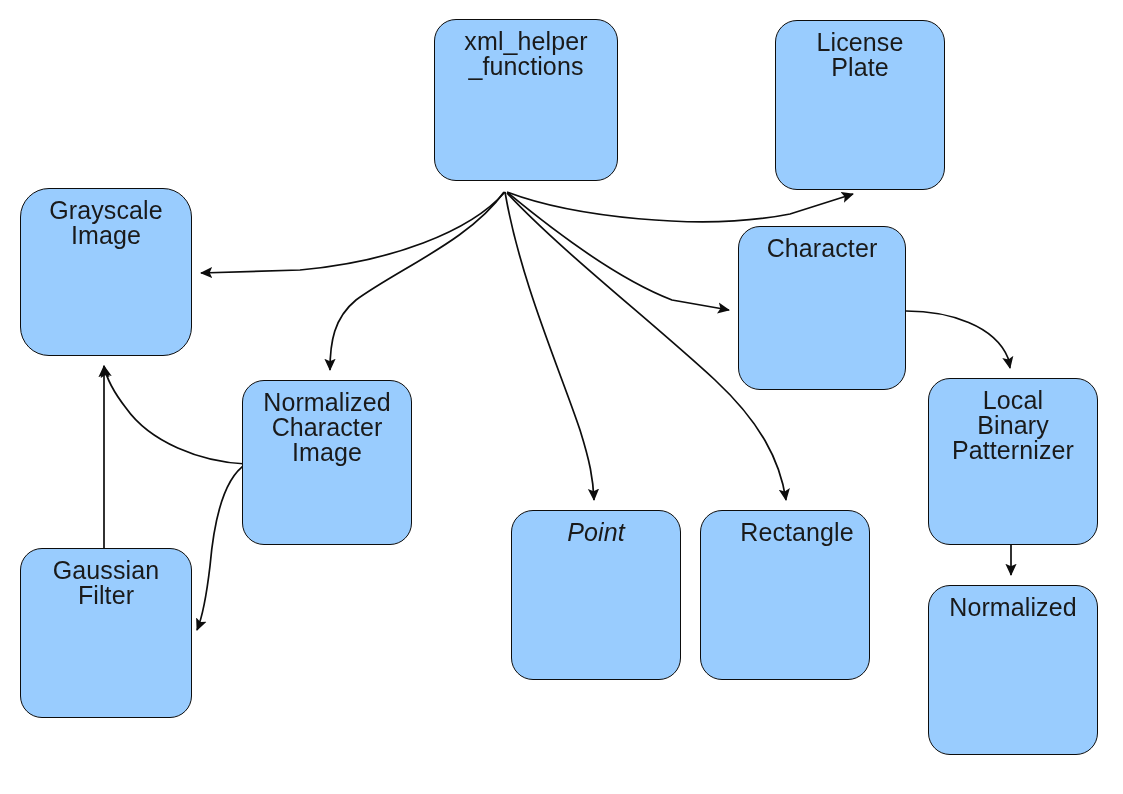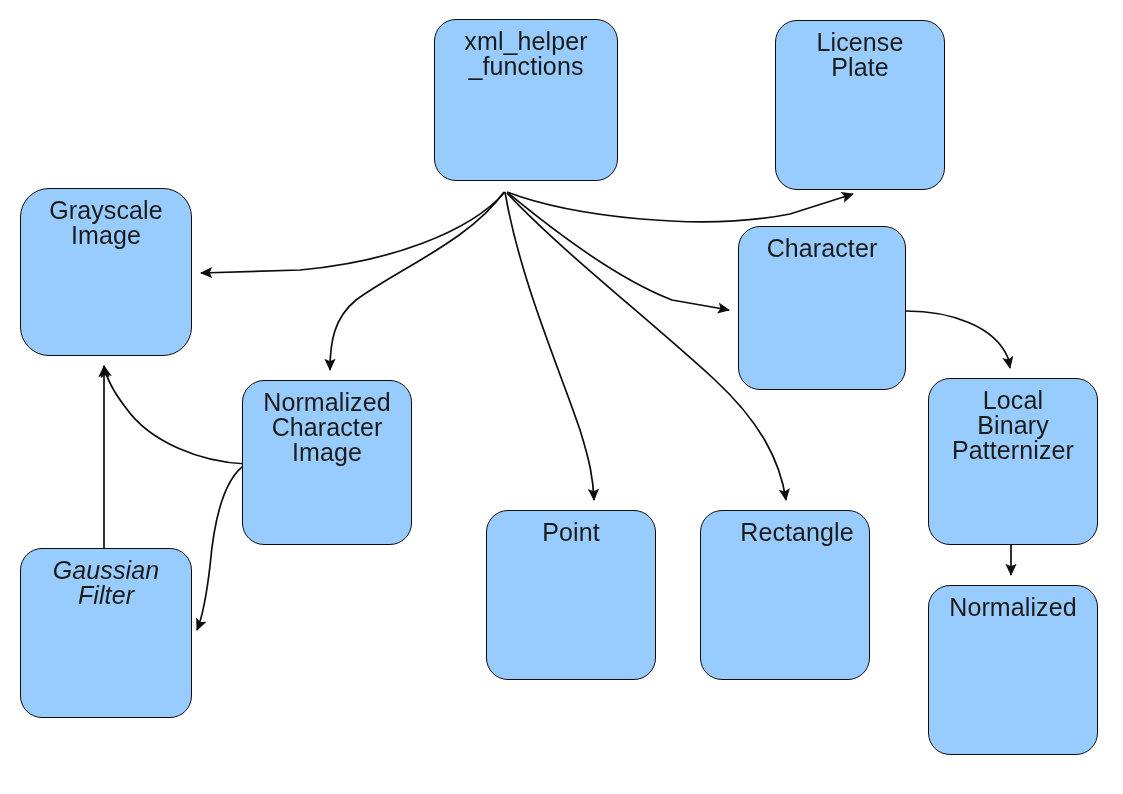--- a/index.html
+++ b/index.html
@@ -116,7 +116,7 @@
 Patternizer</span>
   </div>
 
-  <div class="node" style="left:486px; top:510px; width:170px; height:170px;">
+  <div class="node" style="left:511px; top:510px; width:170px; height:170px;font-style:italic;">
     <span class="node-label">Point</span>
   </div>
 

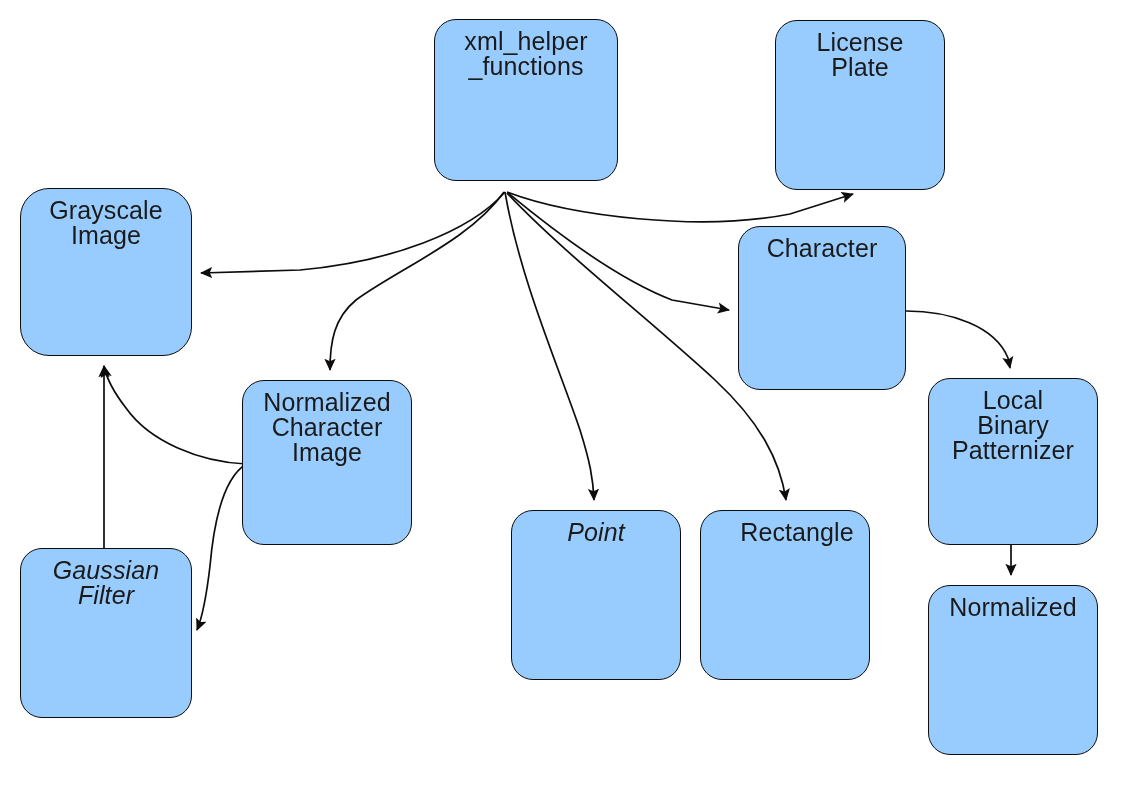--- a/index.html
+++ b/index.html
@@ -124,7 +124,7 @@
     <span class="node-label">Rectangle</span>
   </div>
 
-  <div class="node" style="left:20px; top:548px; width:172px; height:170px;font-style:italic;">
+  <div class="node" style="left:20px; top:548px; width:172px; height:170px;">
     <span class="node-label">Gaussian
 Filter</span>
   </div>

